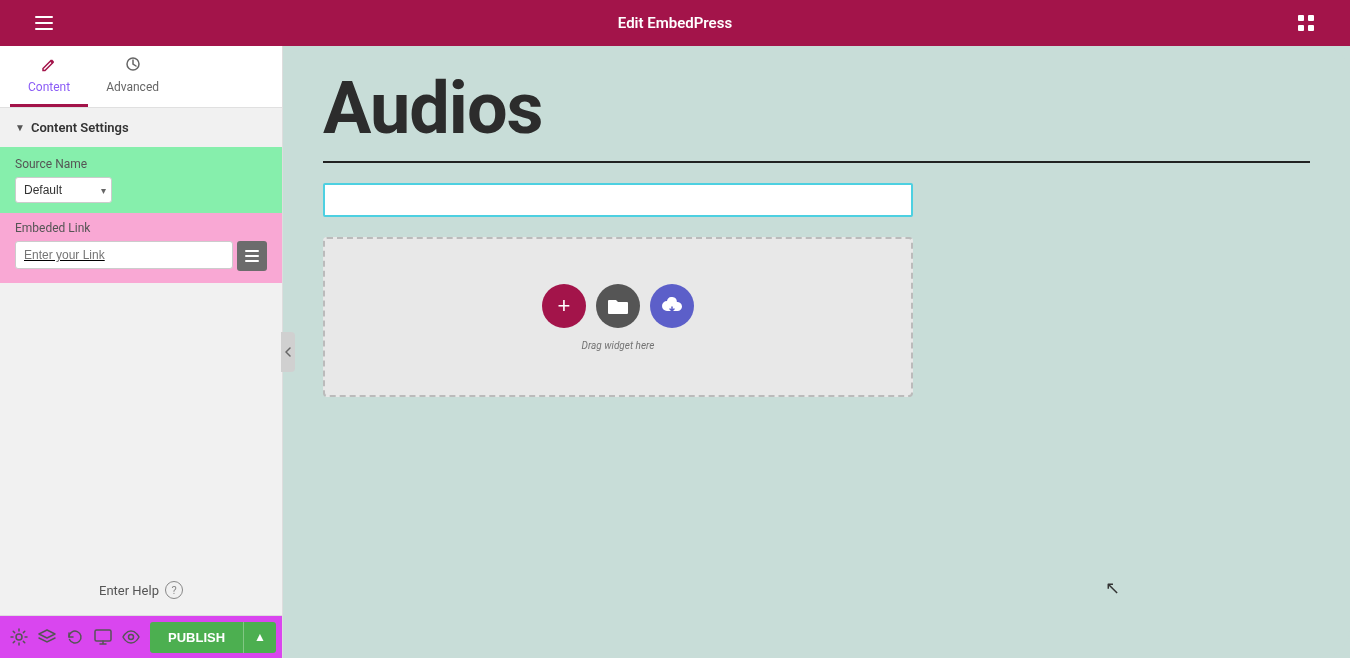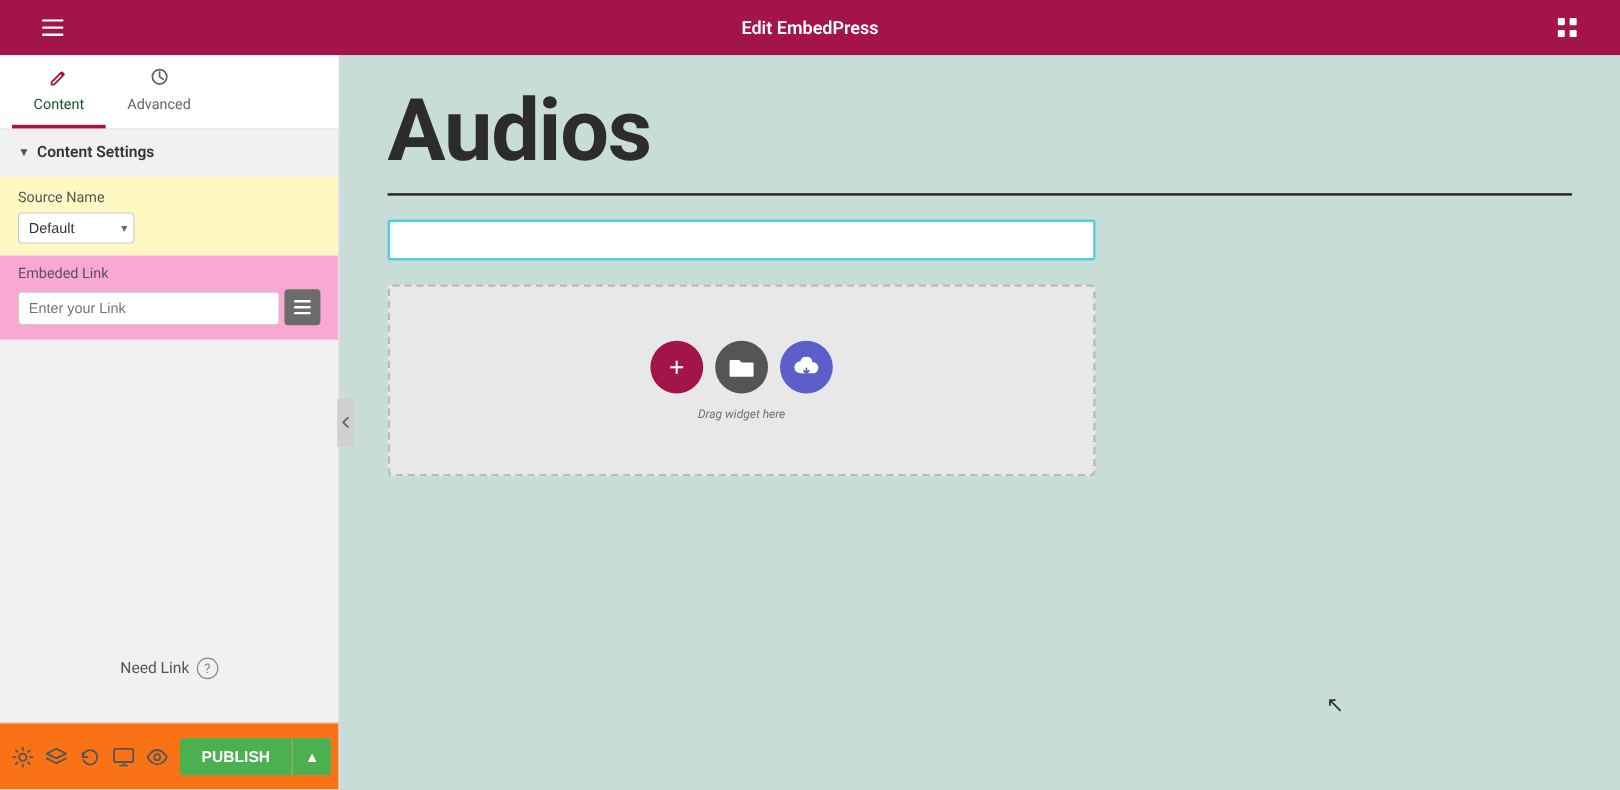--- a/index.html
+++ b/index.html
@@ -67,7 +67,7 @@
       gap: 4px;
     }
     .tab-item.active {
-      color: #14532d;
+      color: #8b5cf6;
       border-bottom-color: #a3144a;
     }
     .tab-icon {

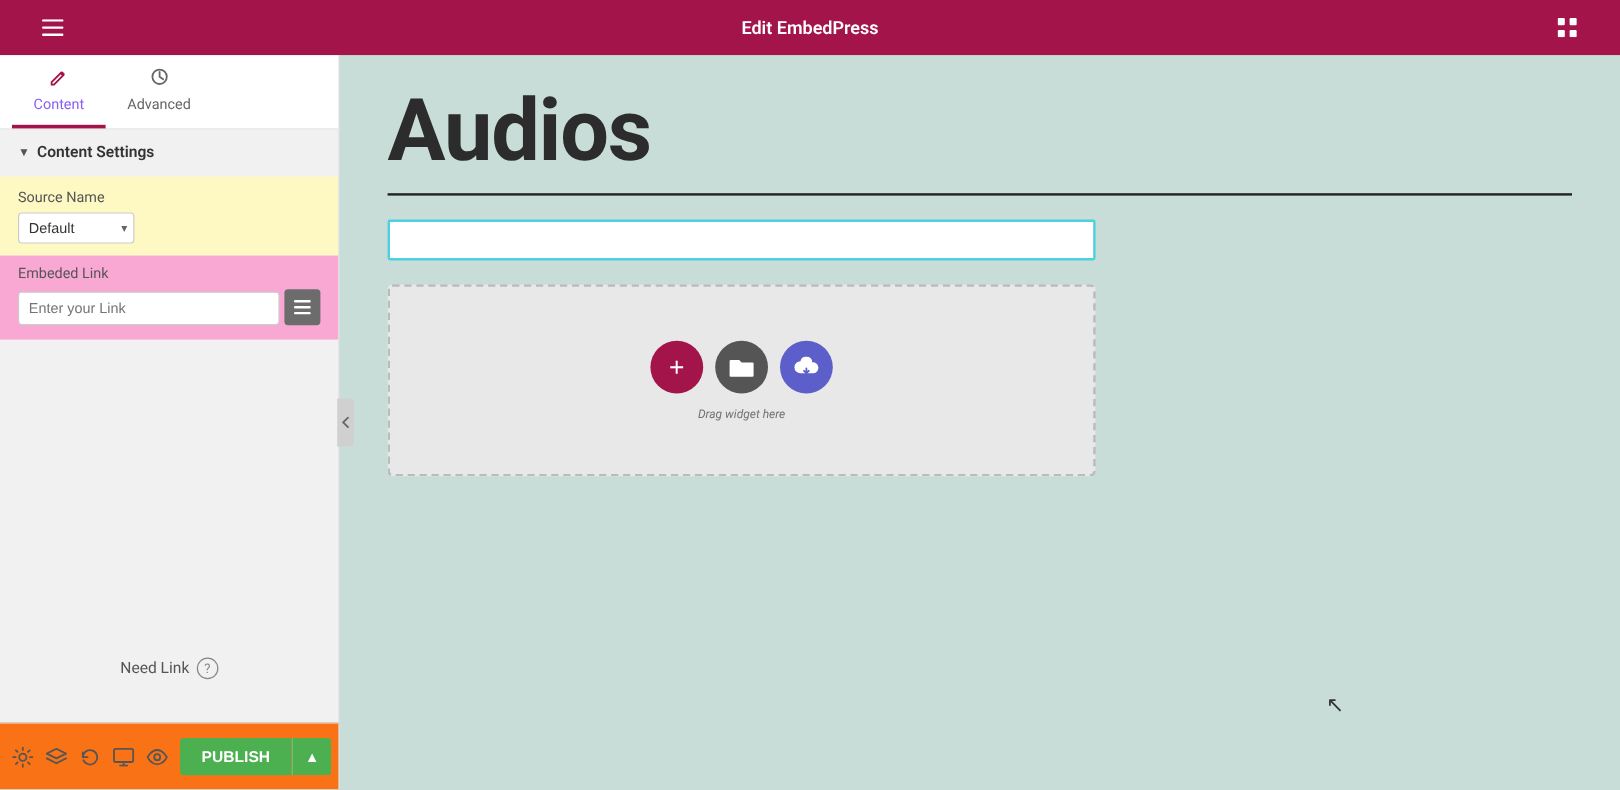--- a/index.html
+++ b/index.html
@@ -272,6 +272,7 @@
       overflow-y: auto;
       padding: 20px 40px;
       position: relative;
+      border-radius: 30px;
     }
 
     .page-title-text {

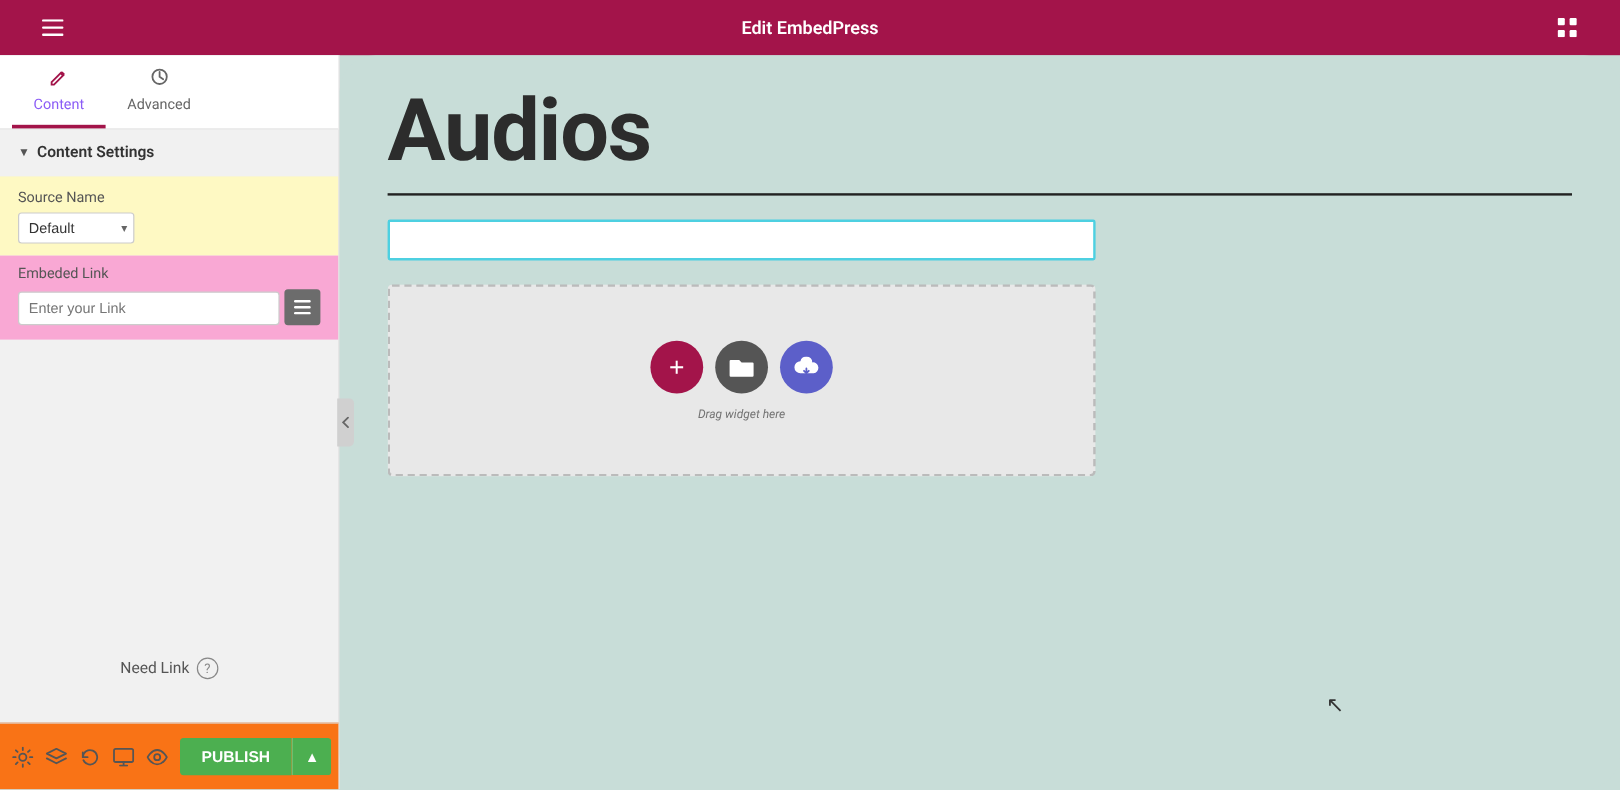--- a/index.html
+++ b/index.html
@@ -100,7 +100,7 @@
 
     .form-group {
       padding: 10px 15px;
-      background: #fef9c3;
+      background: #86efac;
     }
     .form-label {
       font-size: 12px;

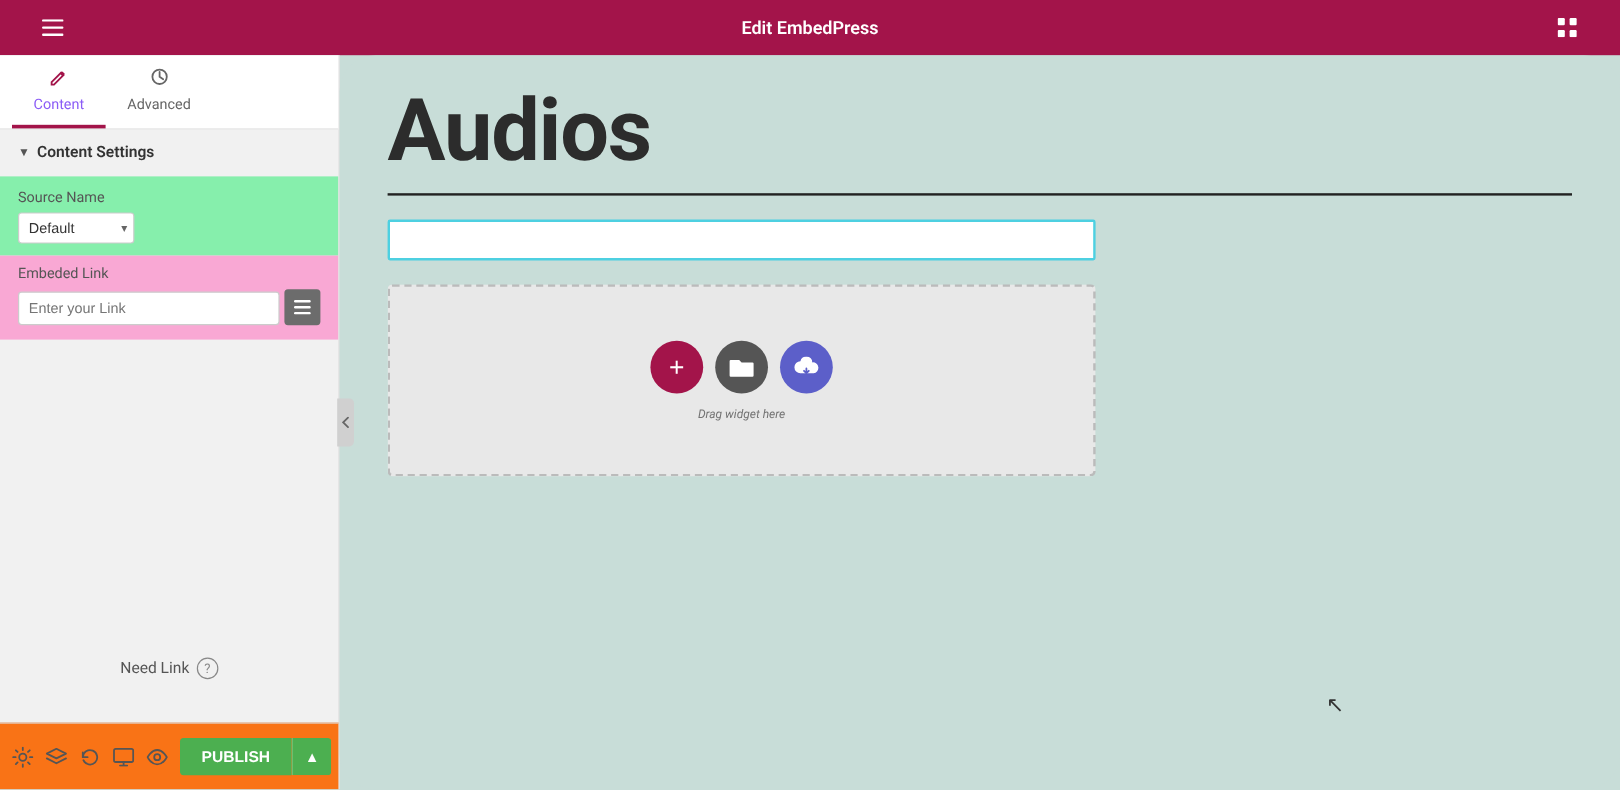--- a/index.html
+++ b/index.html
@@ -148,7 +148,8 @@
     .link-input-row {
       display: flex;
       gap: 4px;
-      align-items: flex-end;
+      align-items: flex-start;
+      text-decoration: underline;
     }
     .link-input {
       flex: 1;

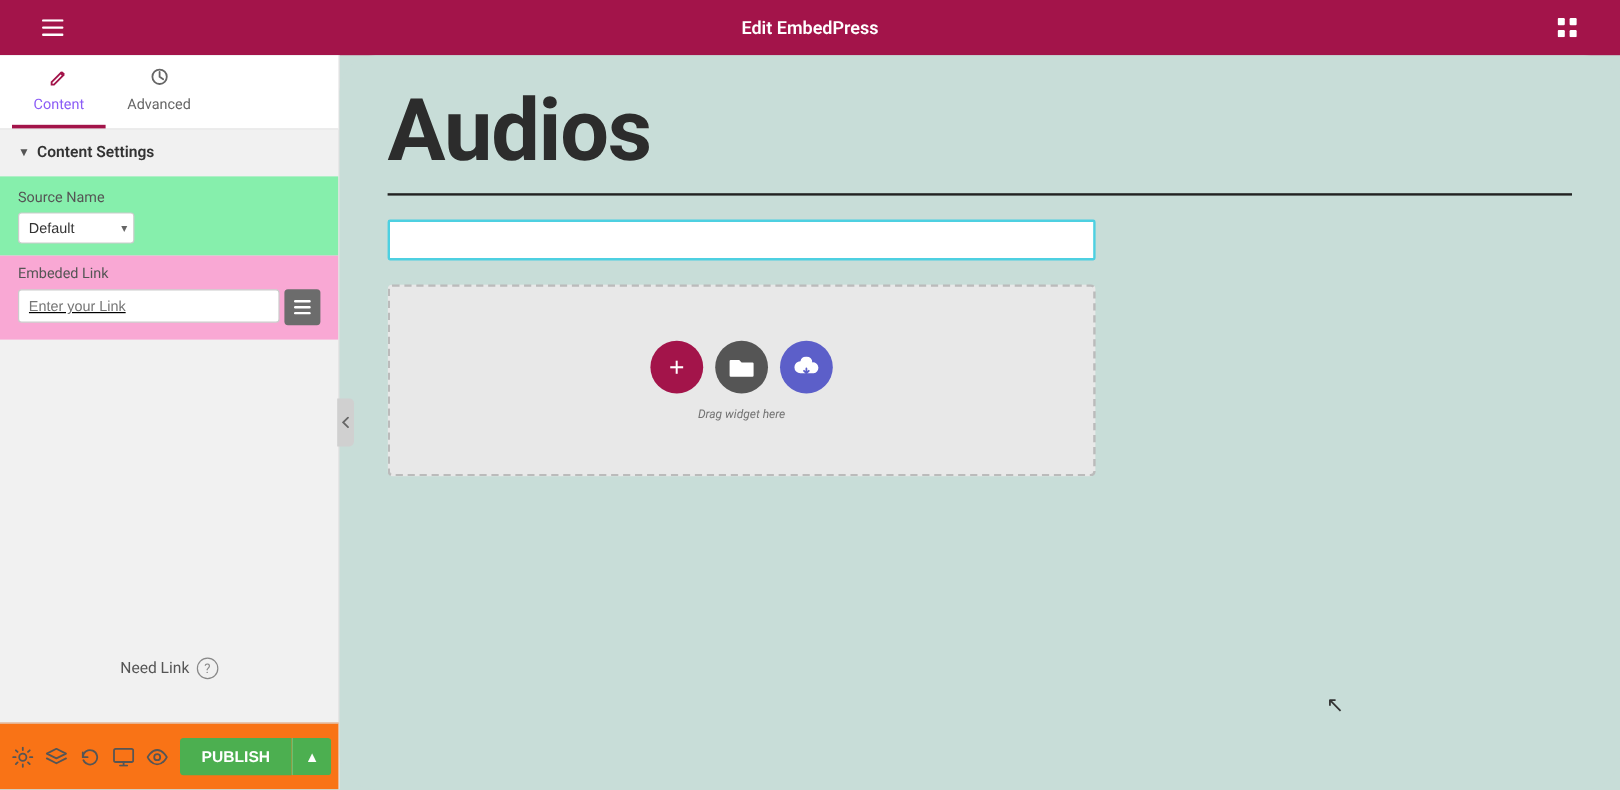--- a/index.html
+++ b/index.html
@@ -435,7 +435,7 @@
     </div>
 
     <div class="need-help">
-      <span>Need Link</span>
+      <span>Enter Help</span>
       <div class="help-icon">?</div>
     </div>
 

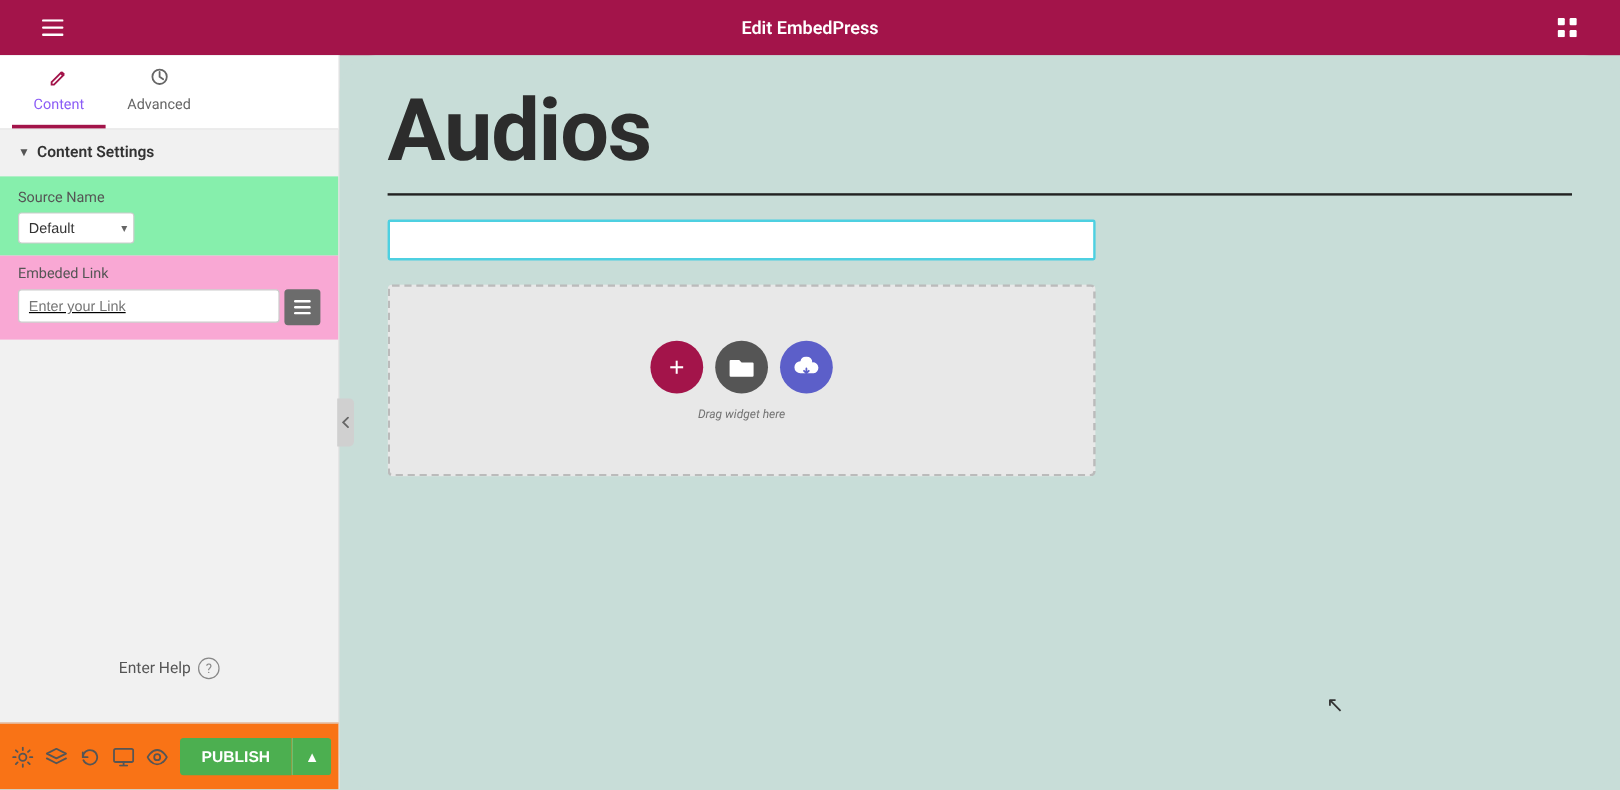--- a/index.html
+++ b/index.html
@@ -220,14 +220,13 @@
 
     
     .bottom-bar {
-      height: 56px;
-      background: #f97316;
+      height: 43px;
+      background: #d946ef;
       border-top: 1px solid #ddd;
       display: flex;
       align-items: center;
       padding: 0 10px;
       gap: 10px;
-      margin-top: 20px;
     }
     .bottom-icon-btn {
       width: 30px;

